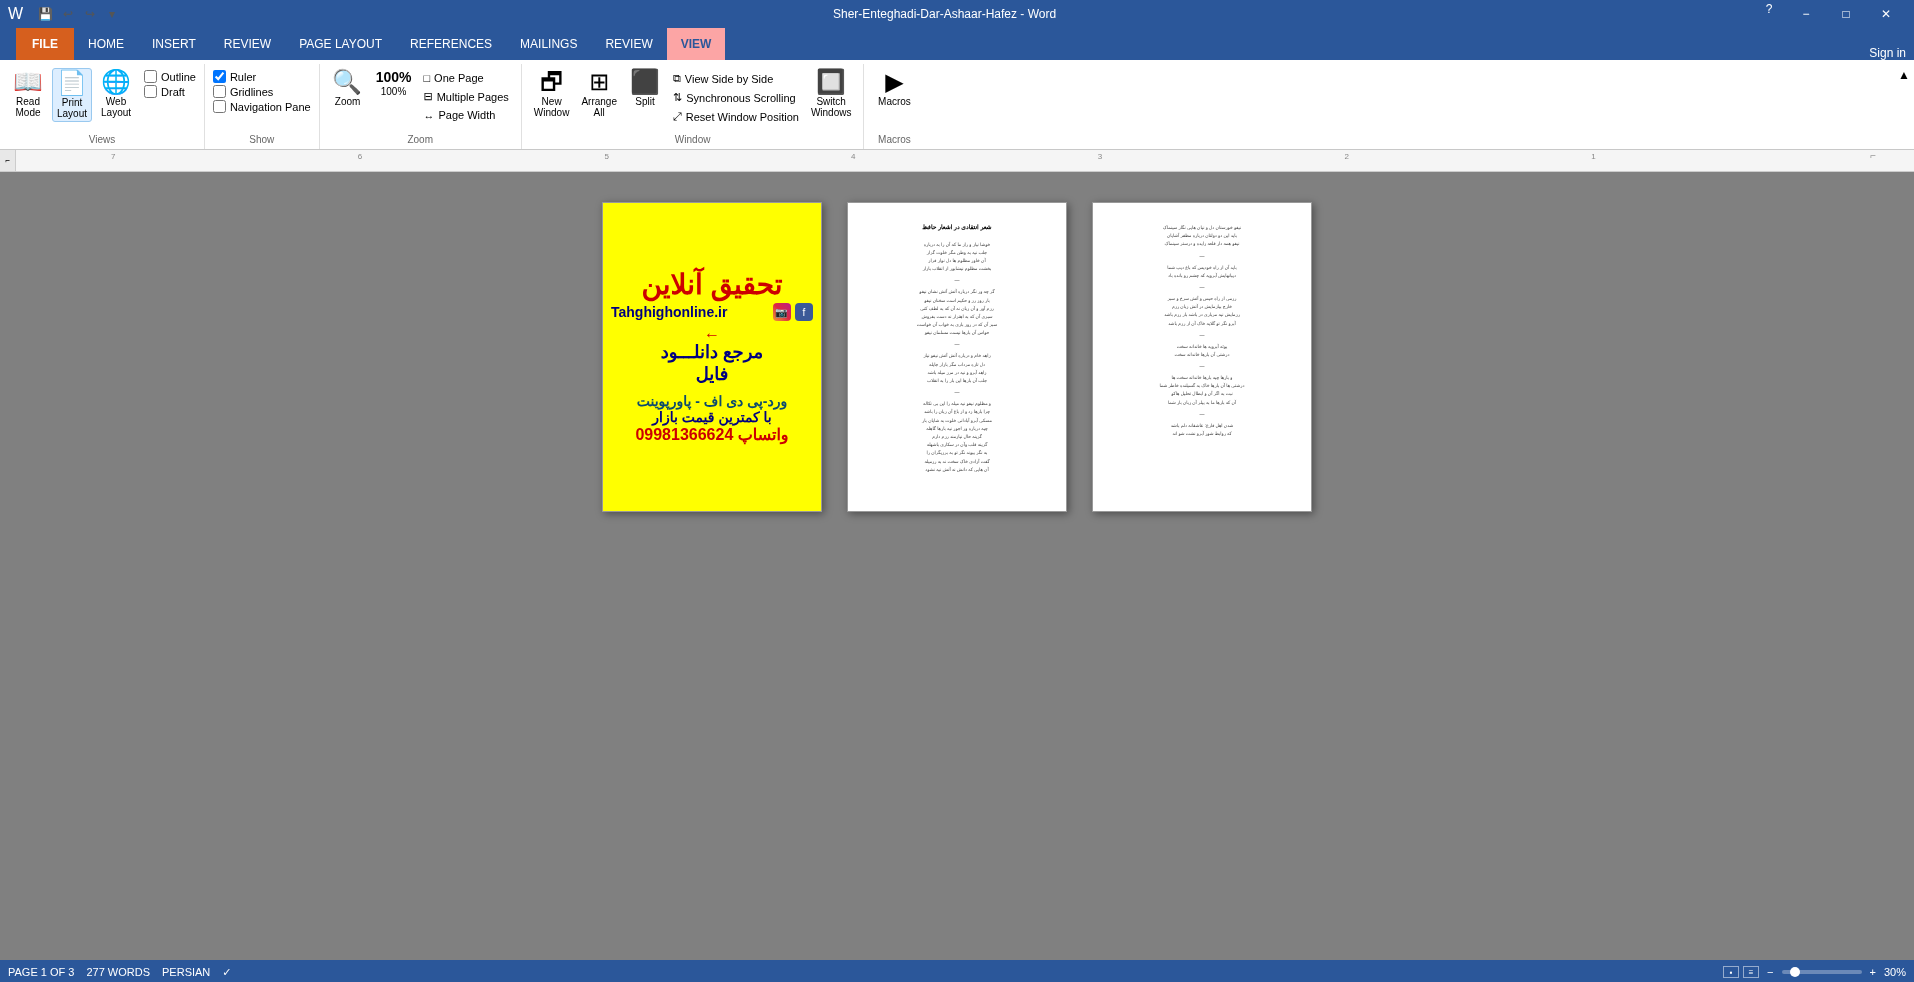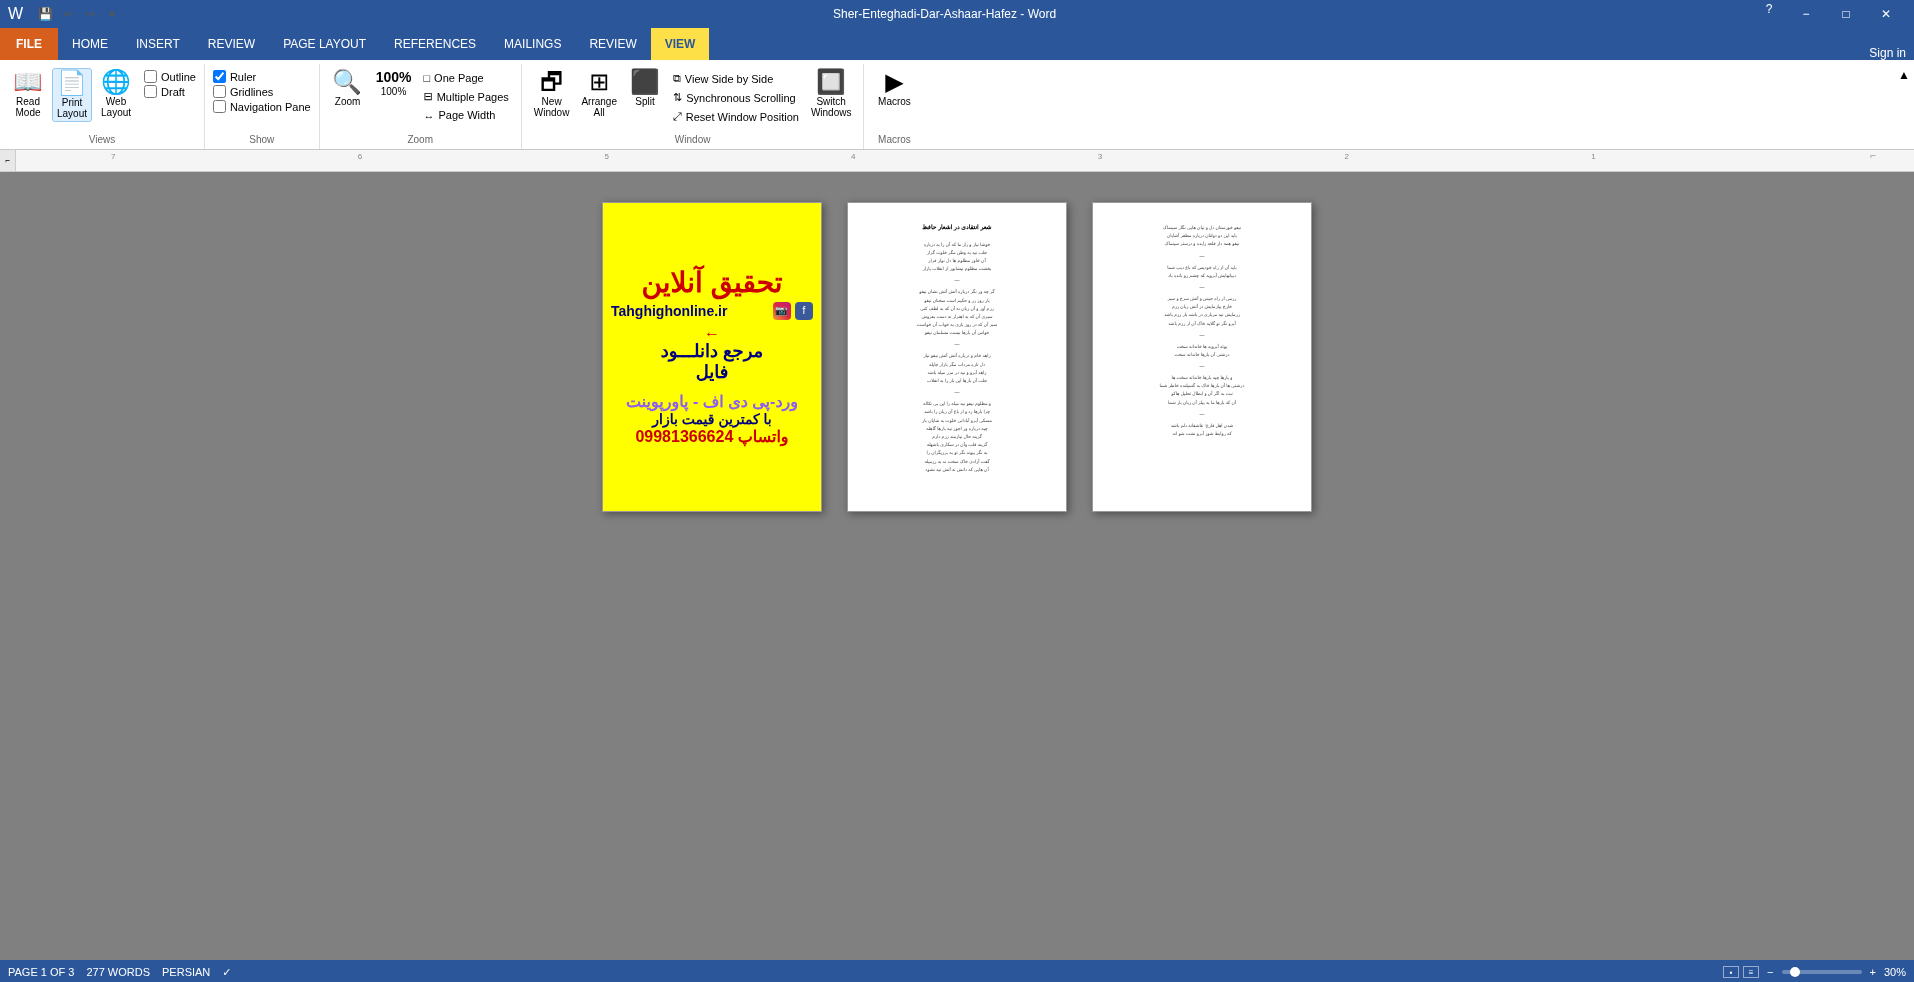--- a/index.html
+++ b/index.html
@@ -27,7 +27,7 @@
       align-items: flex-end;
       background: #2b579a;
       height: 32px;
-      padding-left: 0;
+      padding-left: 16px;
     }
     .file-tab {
       background: #d65f1e;

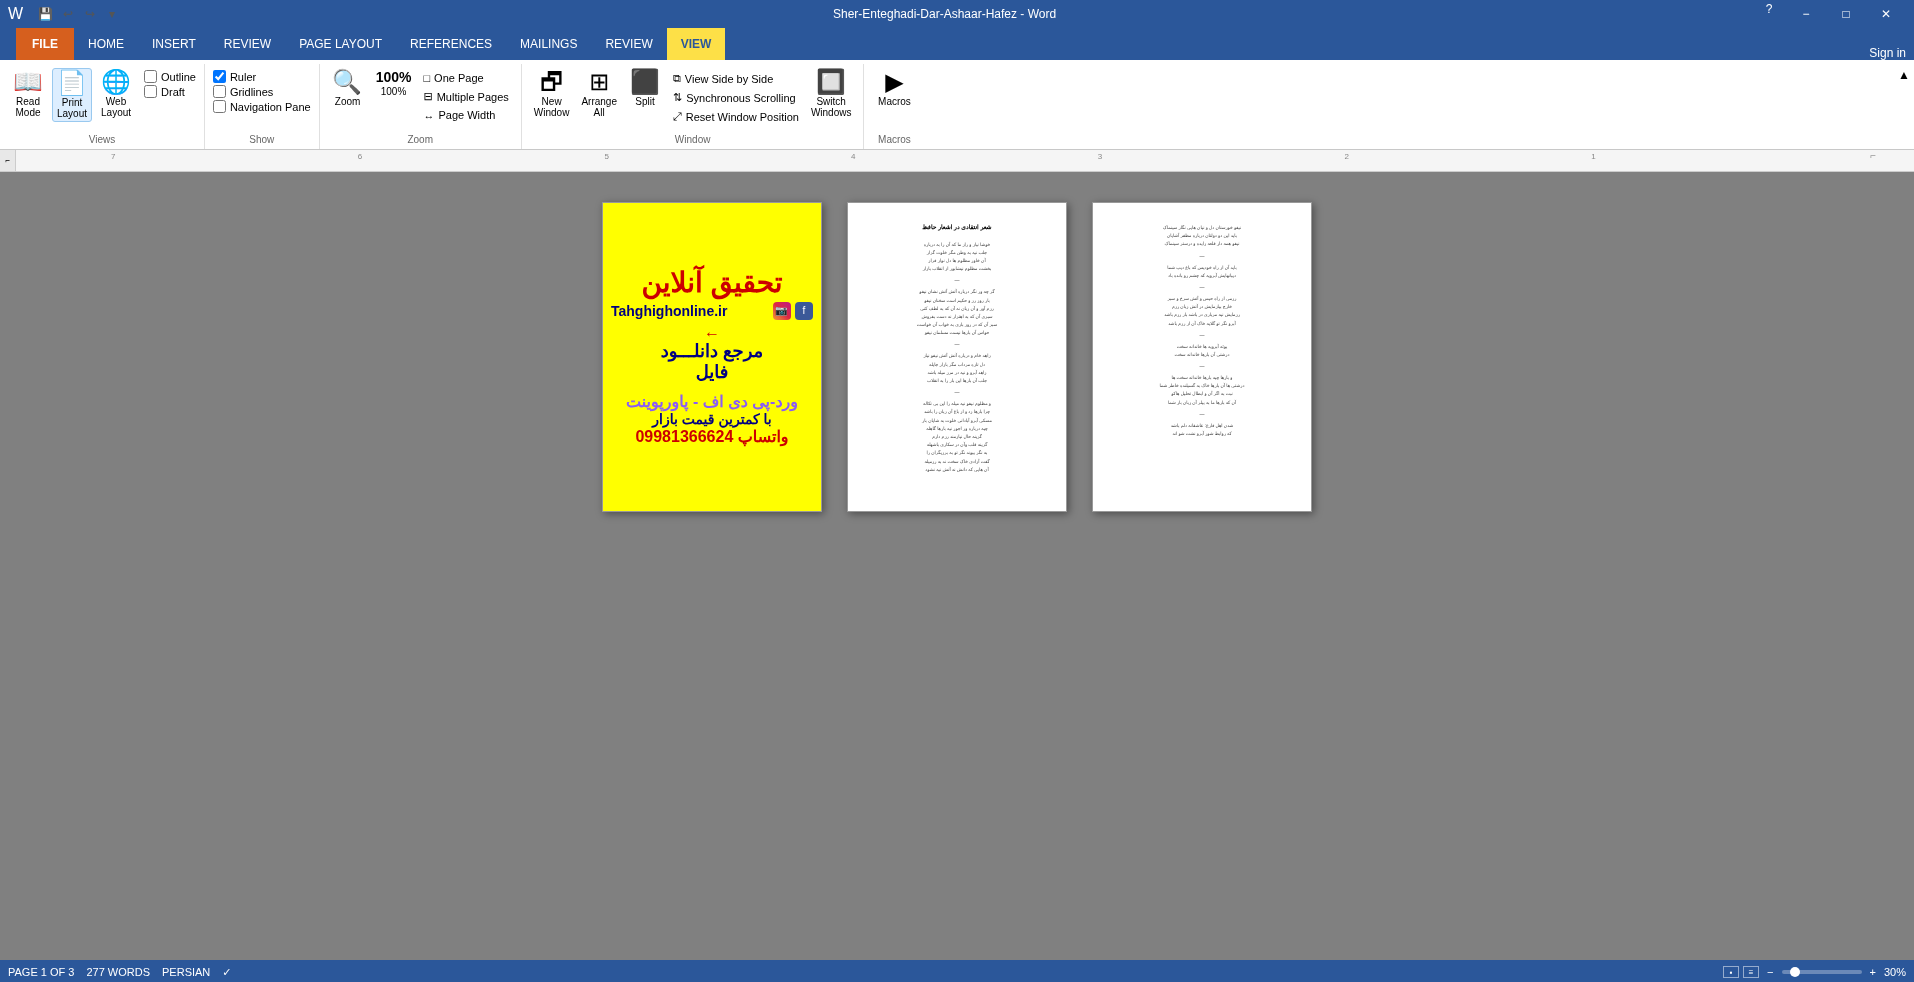--- a/index.html
+++ b/index.html
@@ -51,7 +51,7 @@
       cursor: pointer;
     }
     .ribbon-tab.active {
-      background: #fde047;
+      background: #fca5a5;
       color: #2b579a;
       font-weight: bold;
     }

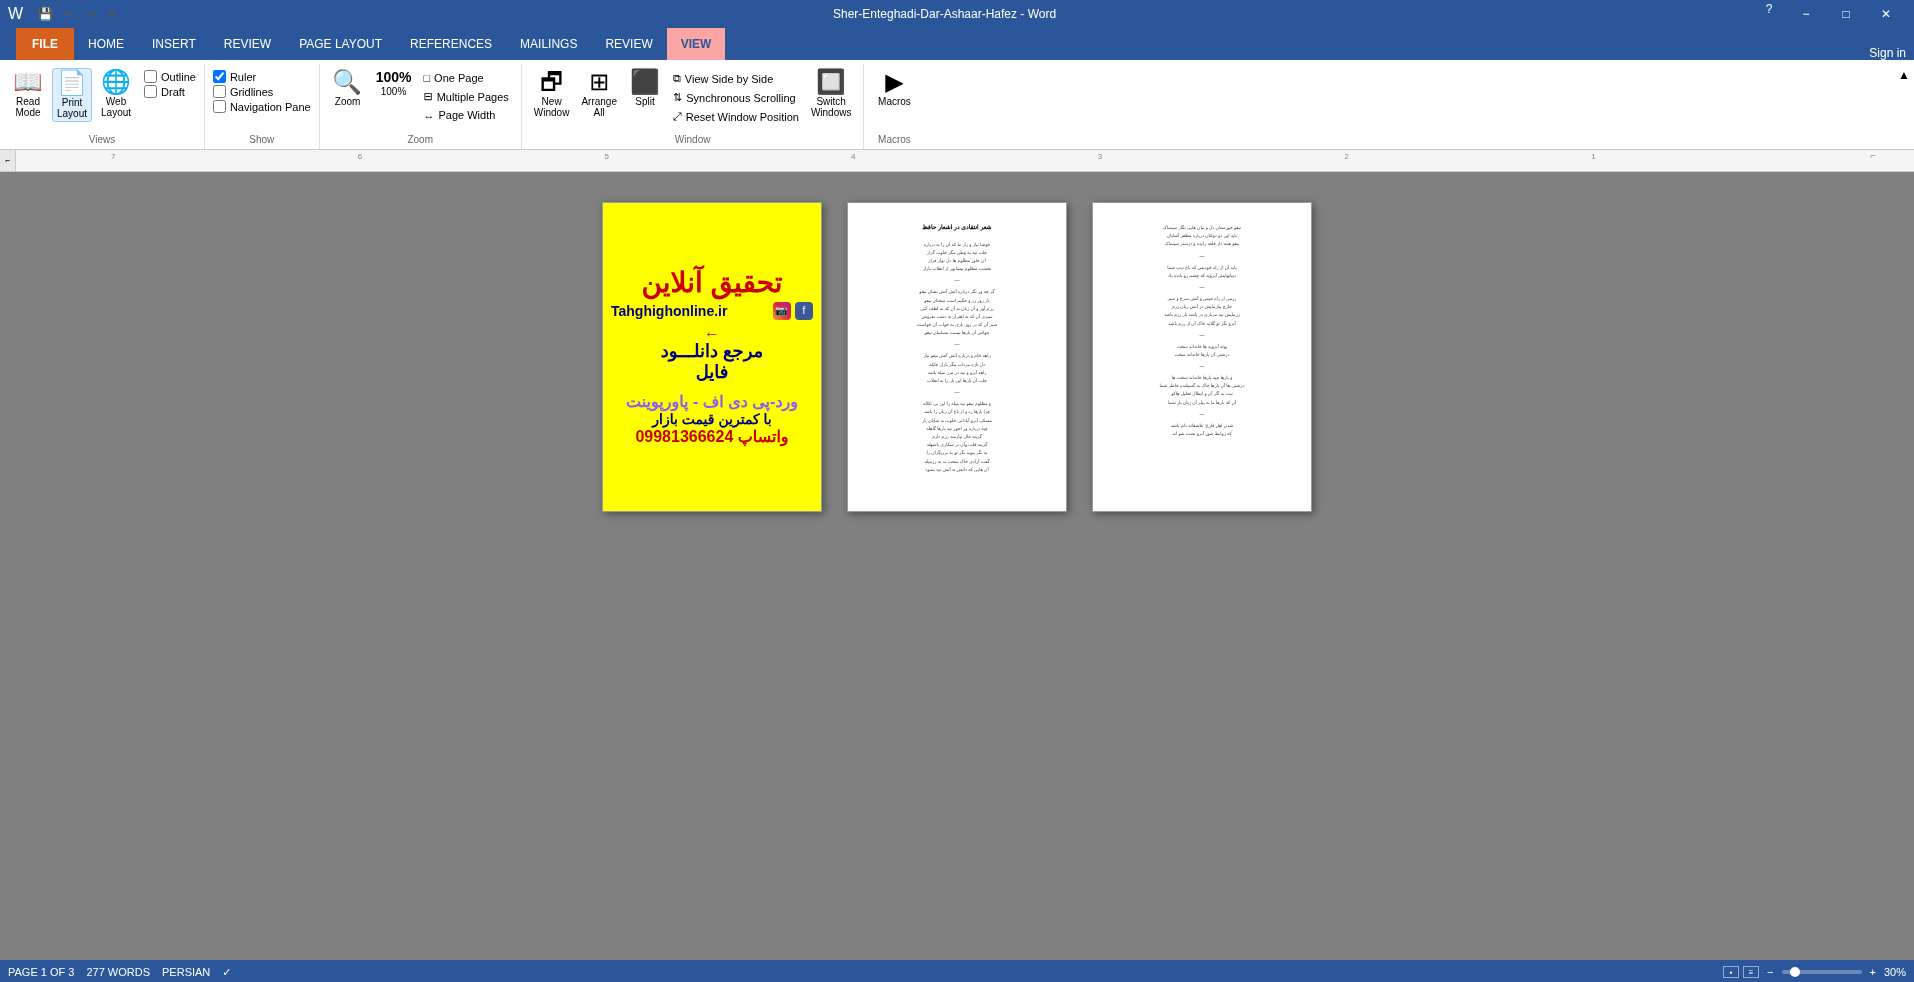--- a/index.html
+++ b/index.html
@@ -178,7 +178,7 @@
       text-align: center;
       line-height: 1.2;
     }
-    .page1-services { font-size: 16px; font-weight: bold; color: #8b5cf6; text-align: center; margin-top: 8px; }
+    .page1-services { font-size: 14px; font-weight: bold; color: #0c4a6e; text-align: center; margin-top: 8px; }
     .page1-price { font-size: 14px; font-weight: bold; color: #000080; text-align: center; }
     .page1-phone { font-size: 16px; font-weight: bold; color: #cc0000; text-align: center; }
     .page1-icons { display: flex; gap: 4px; align-items: center; justify-content: flex-end; width: 100%; }

